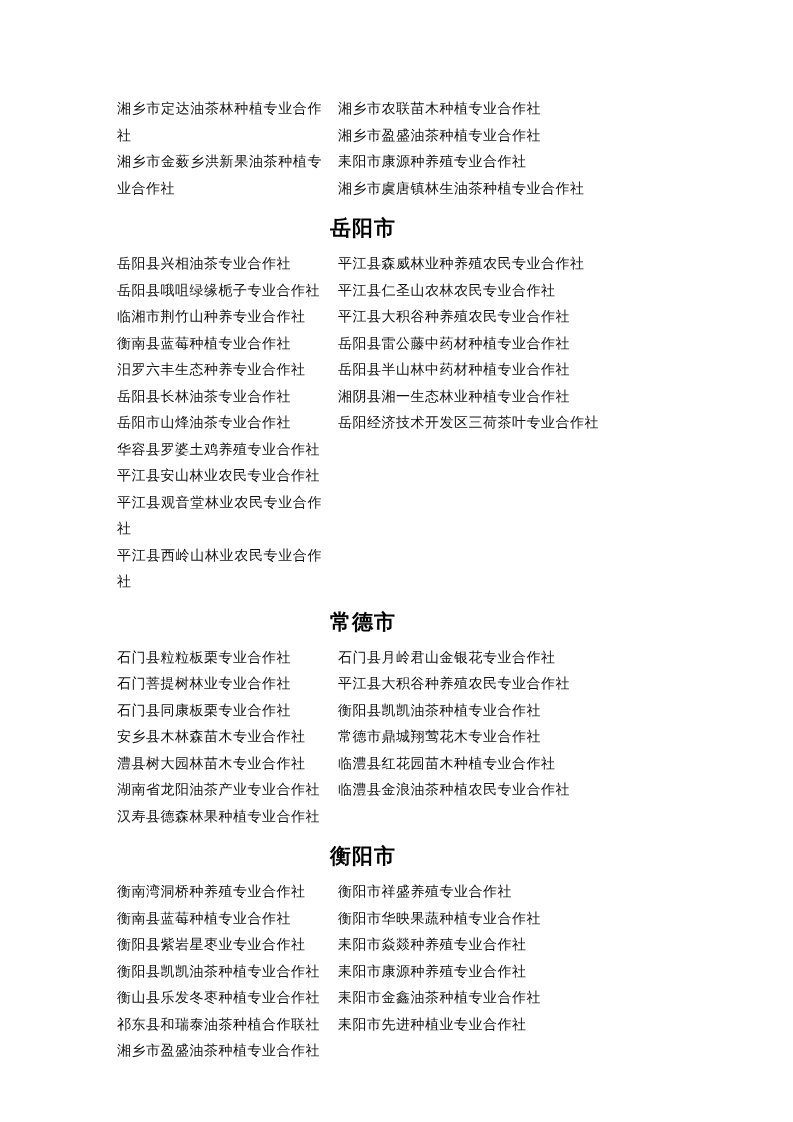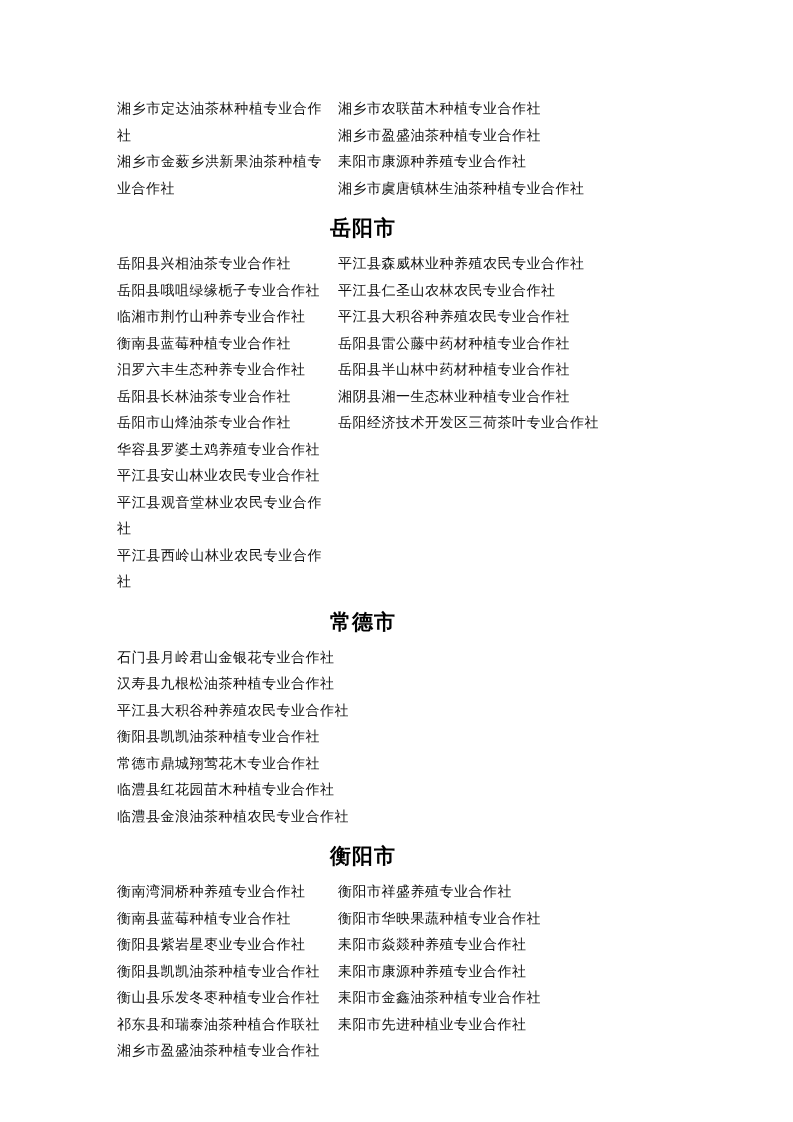--- a/index.html
+++ b/index.html
@@ -96,6 +96,15 @@
     </div>
     <h2 class="city-heading">常德市</h2>
     <div class="cols">
+      <div class="col-left">
+        <p class="item">石门县粒粒板栗专业合作社</p>
+        <p class="item">石门菩提树林业专业合作社</p>
+        <p class="item">石门县同康板栗专业合作社</p>
+        <p class="item">安乡县木林森苗木专业合作社</p>
+        <p class="item">澧县树大园林苗木专业合作社</p>
+        <p class="item">湖南省龙阳油茶产业专业合作社</p>
+        <p class="item">汉寿县德森林果种植专业合作社</p>
+      </div>
       <div class="col-right">
         <p class="item">石门县月岭君山金银花专业合作社</p>
         <p class="item">汉寿县九根松油茶种植专业合作社</p>

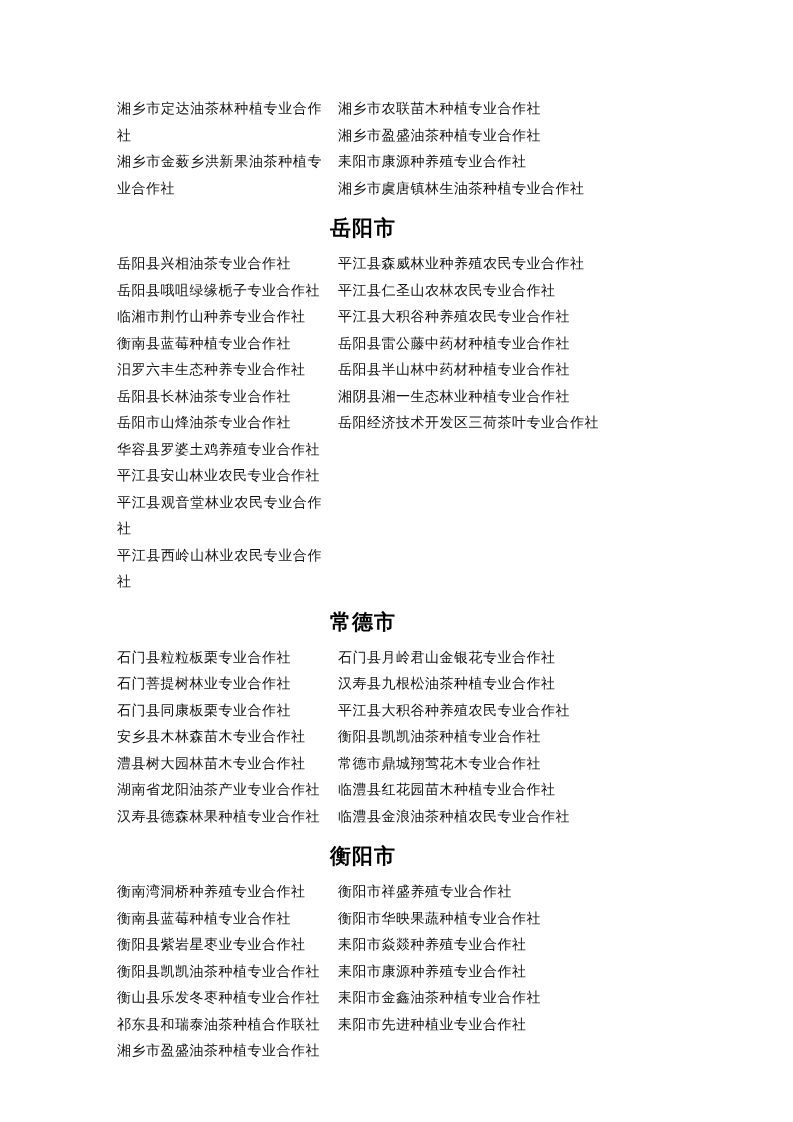--- a/index.html
+++ b/index.html
@@ -107,7 +107,6 @@
       </div>
       <div class="col-right">
         <p class="item">石门县月岭君山金银花专业合作社</p>
-        <p class="item">汉寿县九根松油茶种植专业合作社</p>
         <p class="item">平江县大积谷种养殖农民专业合作社</p>
         <p class="item">衡阳县凯凯油茶种植专业合作社</p>
         <p class="item">常德市鼎城翔莺花木专业合作社</p>

